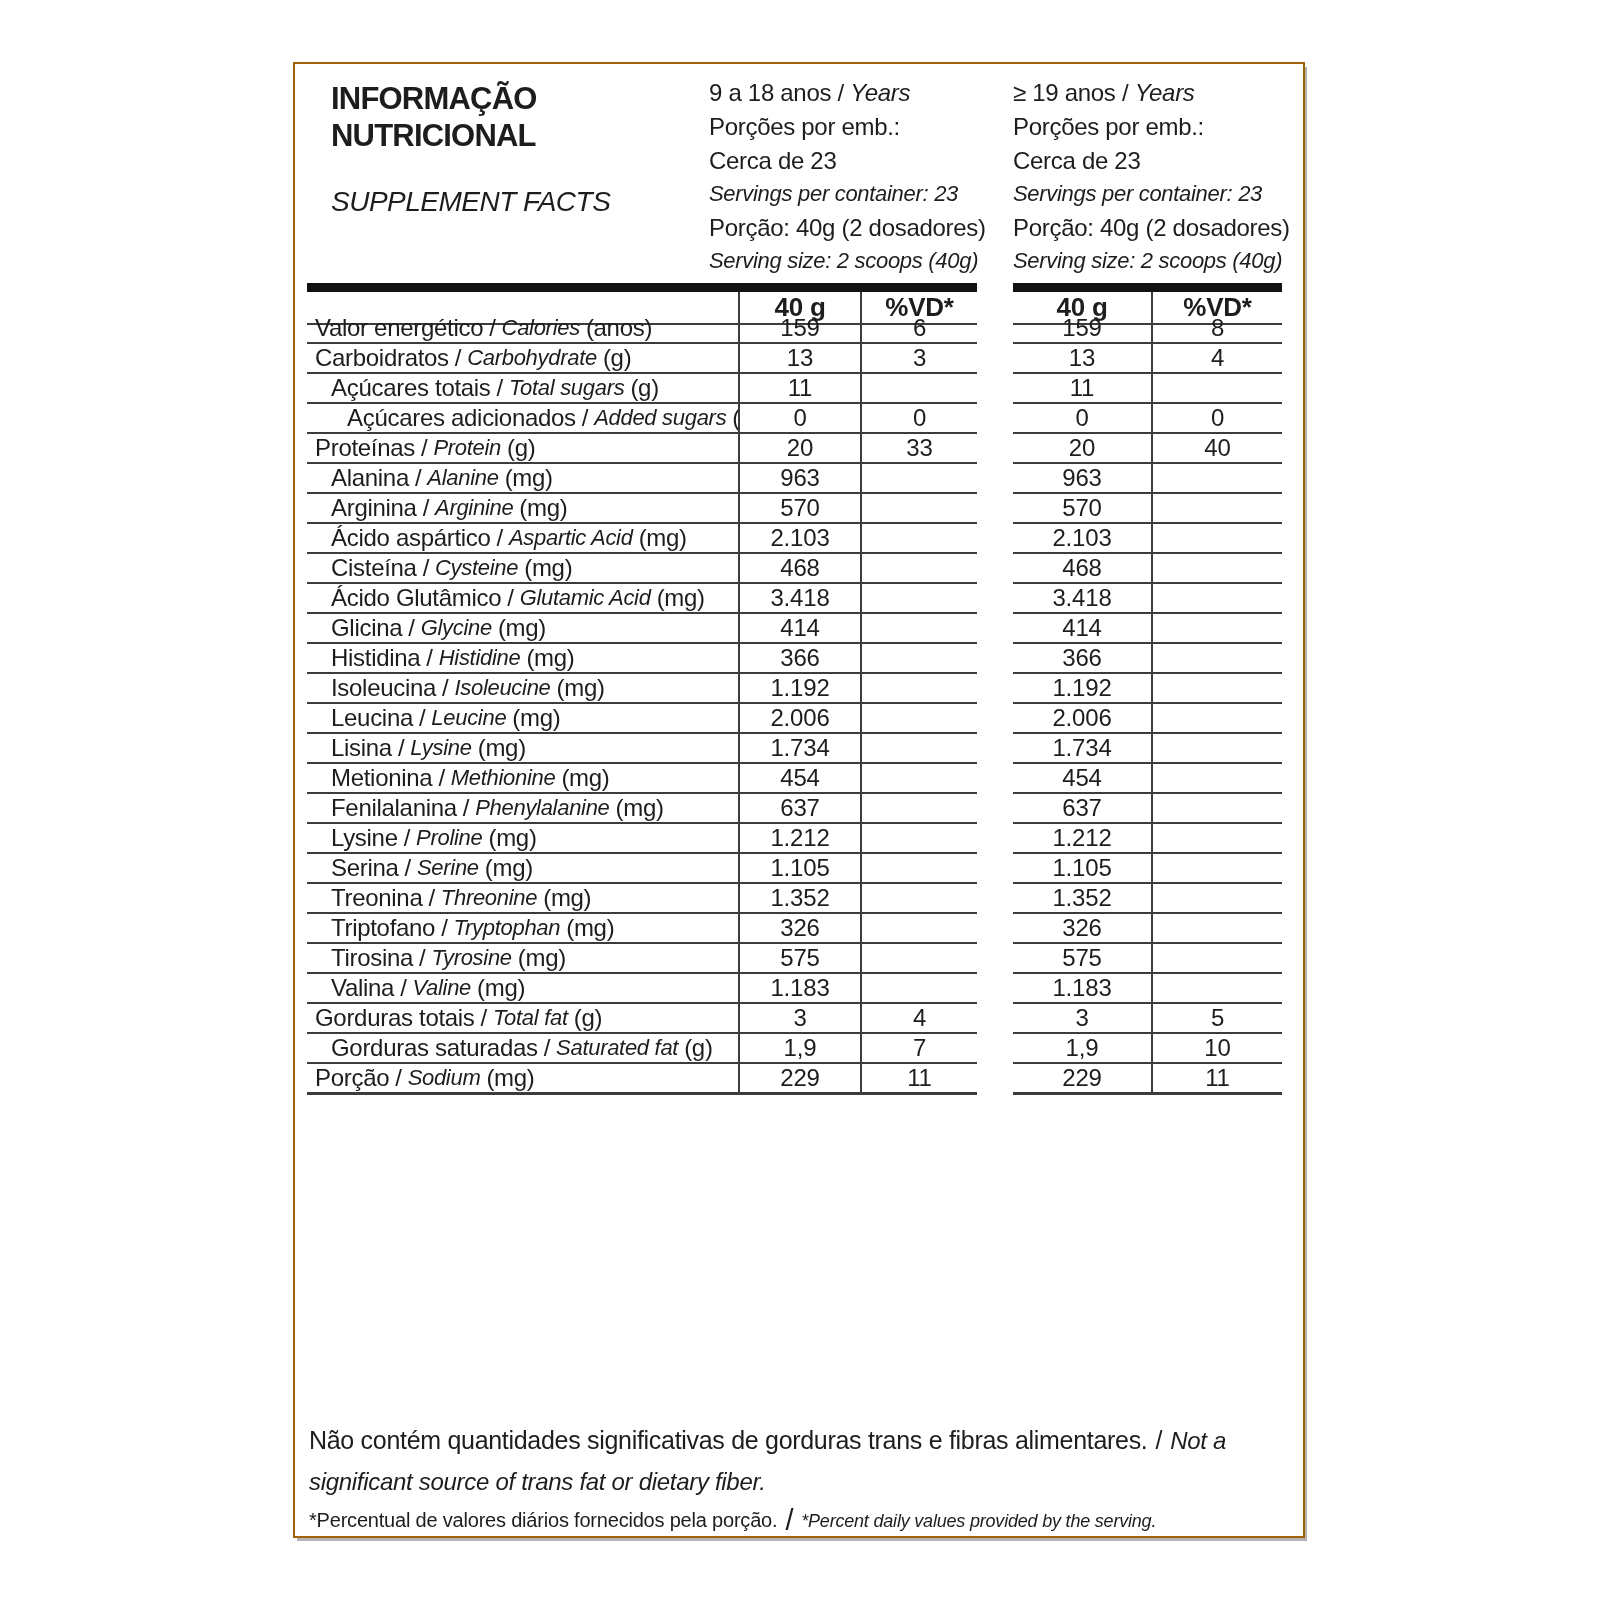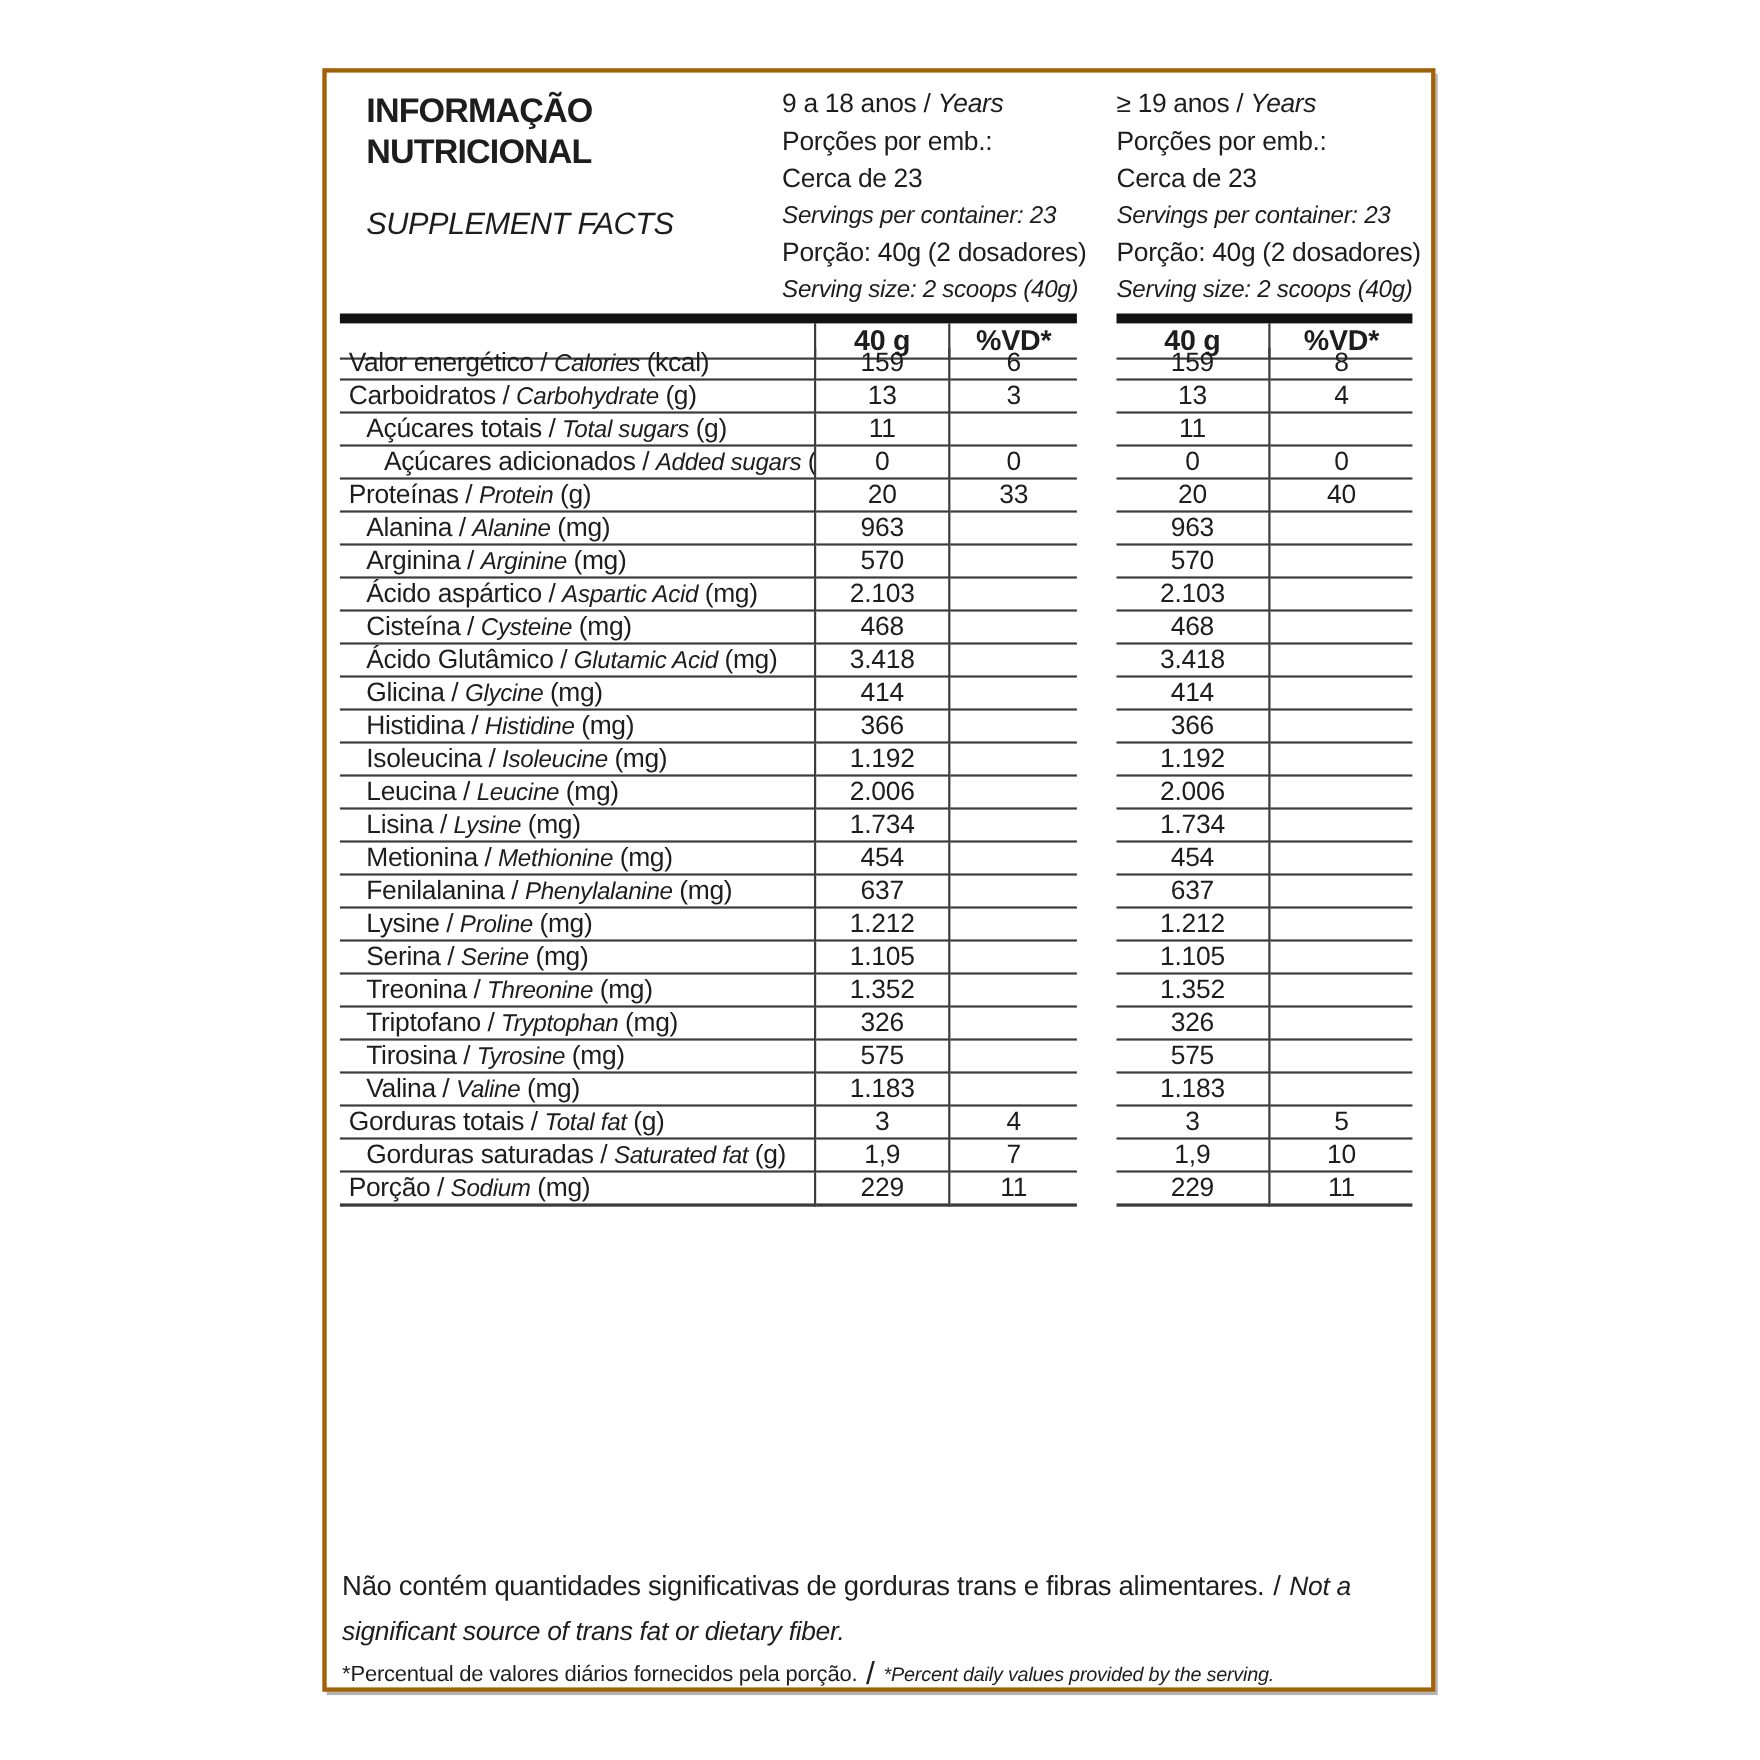--- a/index.html
+++ b/index.html
@@ -20,7 +20,7 @@
     position:absolute;
     left:293px;top:62px;
     width:1012px;height:1476px;
-    border:4px solid #a16207;
+    border:2px solid #a16207;
     box-shadow:3px 4px 0 -1px #b3b3b3;
     background:#ffffff;
     box-sizing:border-box;

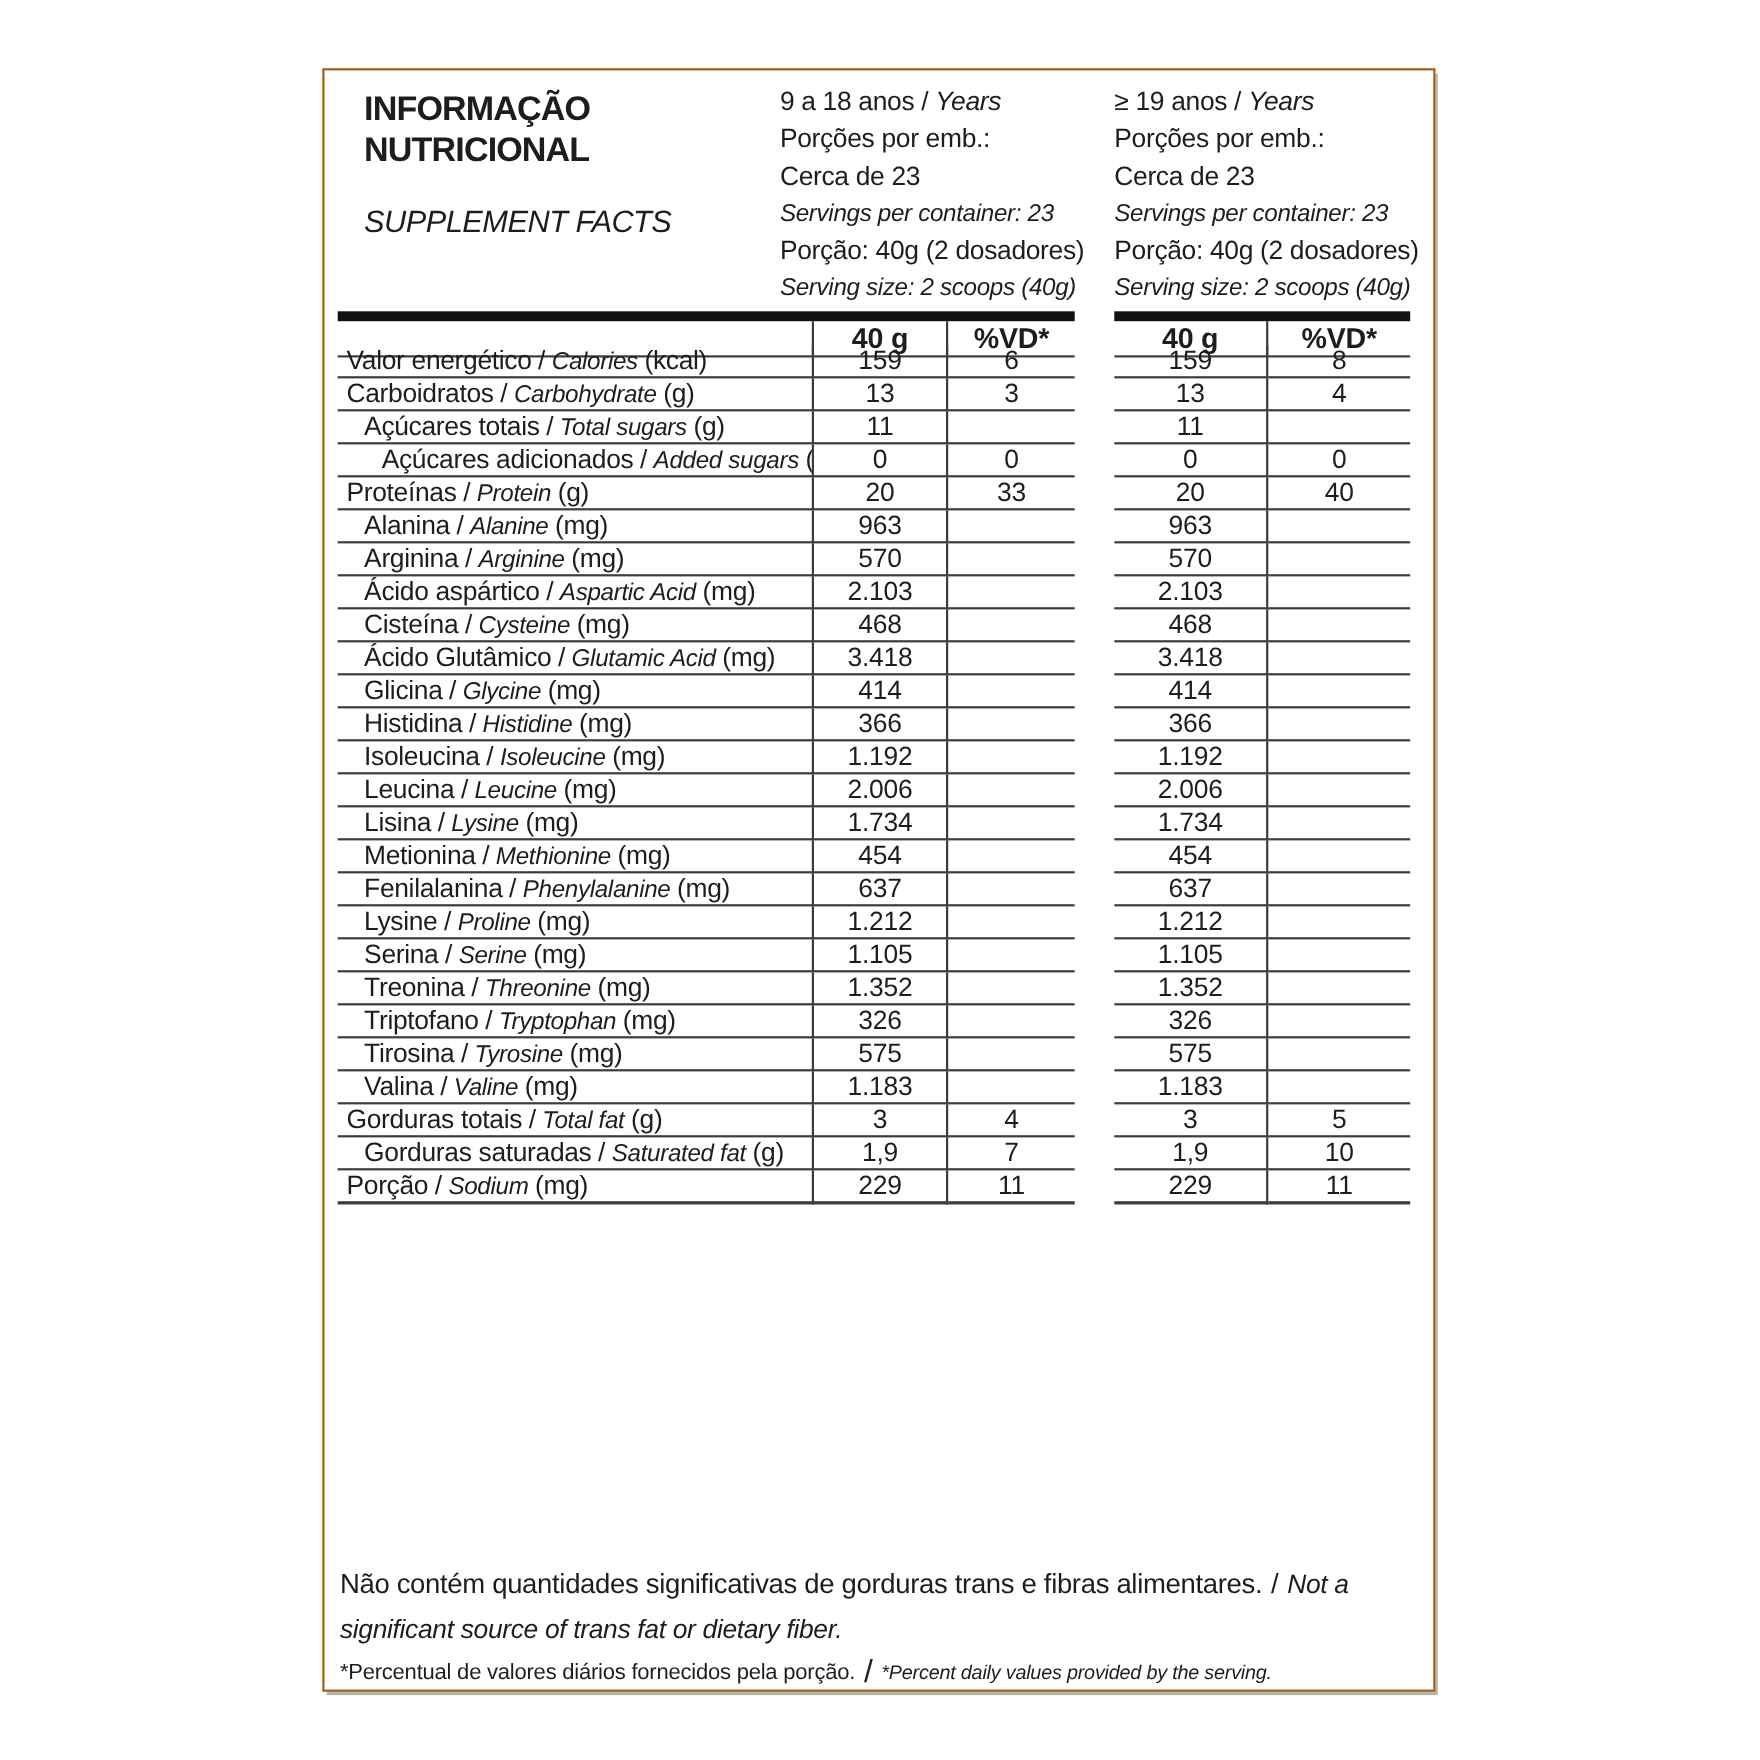--- a/index.html
+++ b/index.html
@@ -133,7 +133,7 @@
             <span class="lpt">Valor energético</span>
             <span class="lsep">/</span>
             <span class="len">Calories</span>
-            <span class="lunit">(kcal)</span>
+            <span class="lunit">(anos)</span>
           </div>
           <div class="cell num br bb">159</div>
           <div class="cell num bb">6</div>

